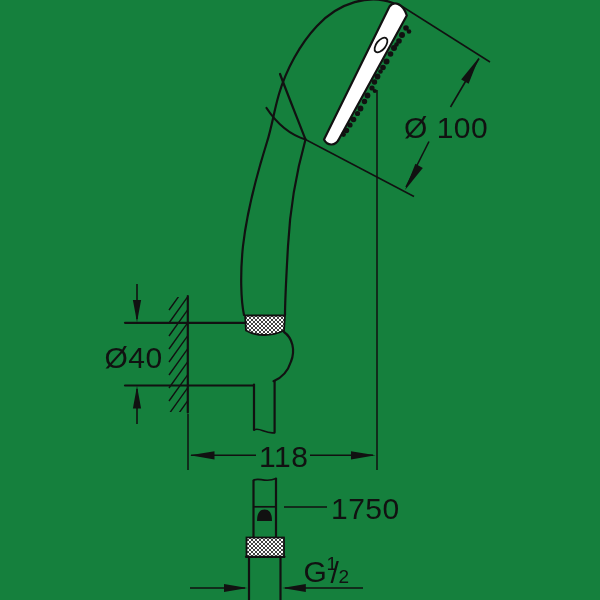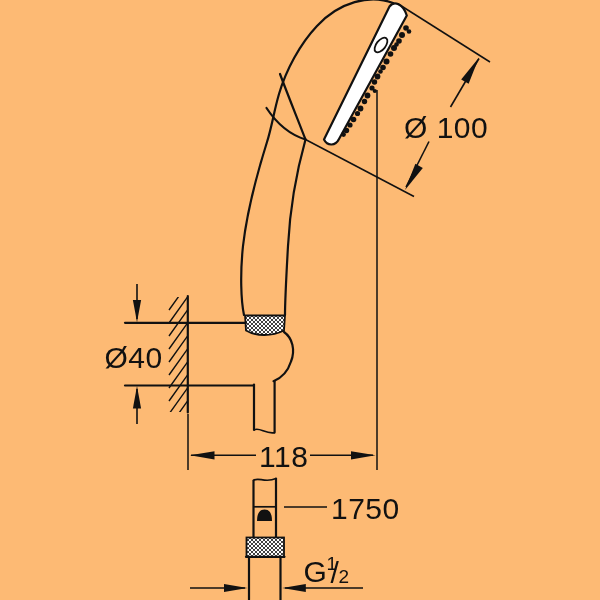--- a/index.html
+++ b/index.html
@@ -3,7 +3,7 @@
 <meta charset="utf-8">
 <style>
   html,body{margin:0;padding:0;background:#ffffff;}
-  .stage{position:relative;width:600px;height:600px;background:#fdba74;overflow:hidden;
+  .stage{position:relative;width:600px;height:600px;background:#15803d;overflow:hidden;
          font-family:"Liberation Sans", sans-serif;}
   svg{display:block;}
   .obj{stroke:#111111;fill:none;stroke-width:2.2;stroke-linejoin:round;stroke-linecap:round;}

